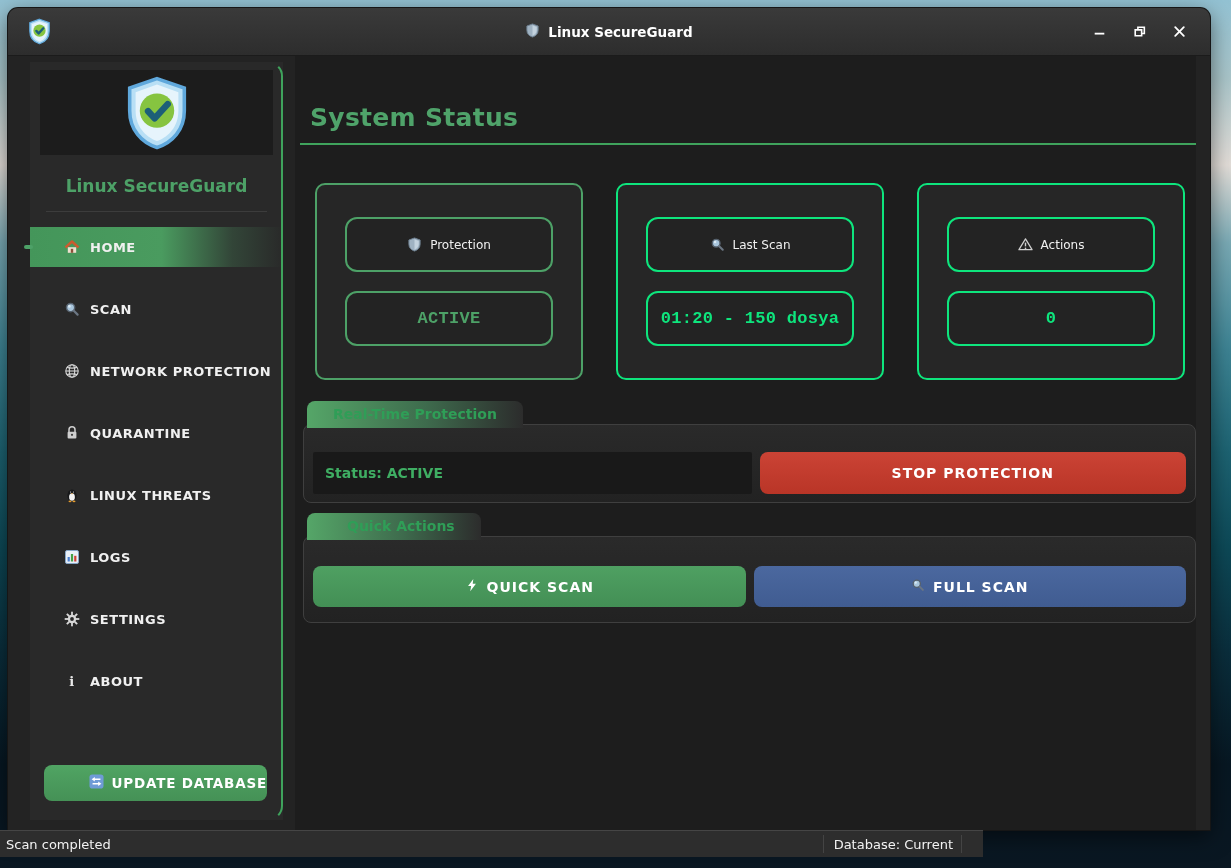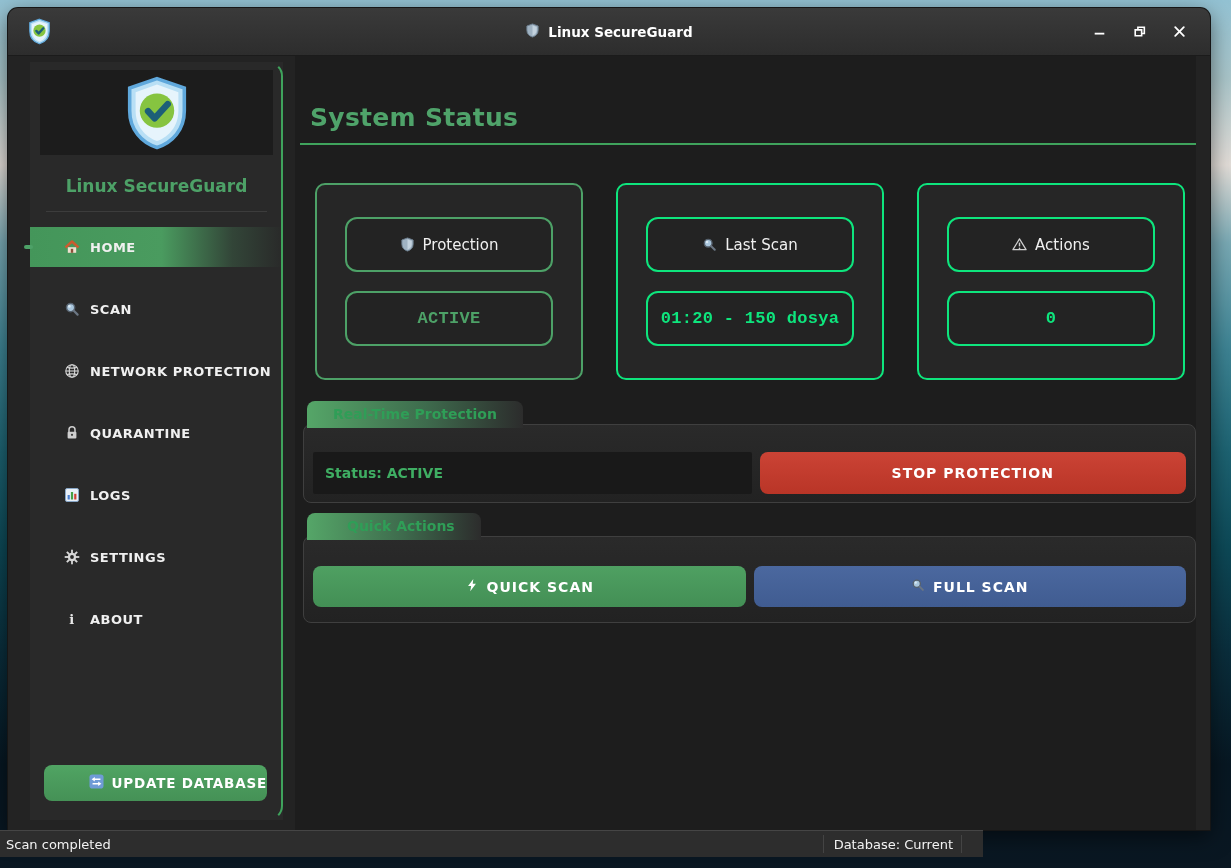--- a/index.html
+++ b/index.html
@@ -69,7 +69,7 @@
     display:flex; align-items:center; justify-content:center; gap:8px; }
   .inner .ic { display:inline-flex; }
   .inner .ic svg { width:15px; height:15px; }
-  .card-label { color:#f0f0f0; font-size:15px; }
+  .card-label { color:#f0f0f0; font-size:12px; }
   .card-value { font-size:17px; font-weight:bold; letter-spacing:.3px;font-family:Liberation Mono, monospace; }
 
   .group-tab { position:relative; z-index:2; display:inline-block; margin:0 0 0 12px;

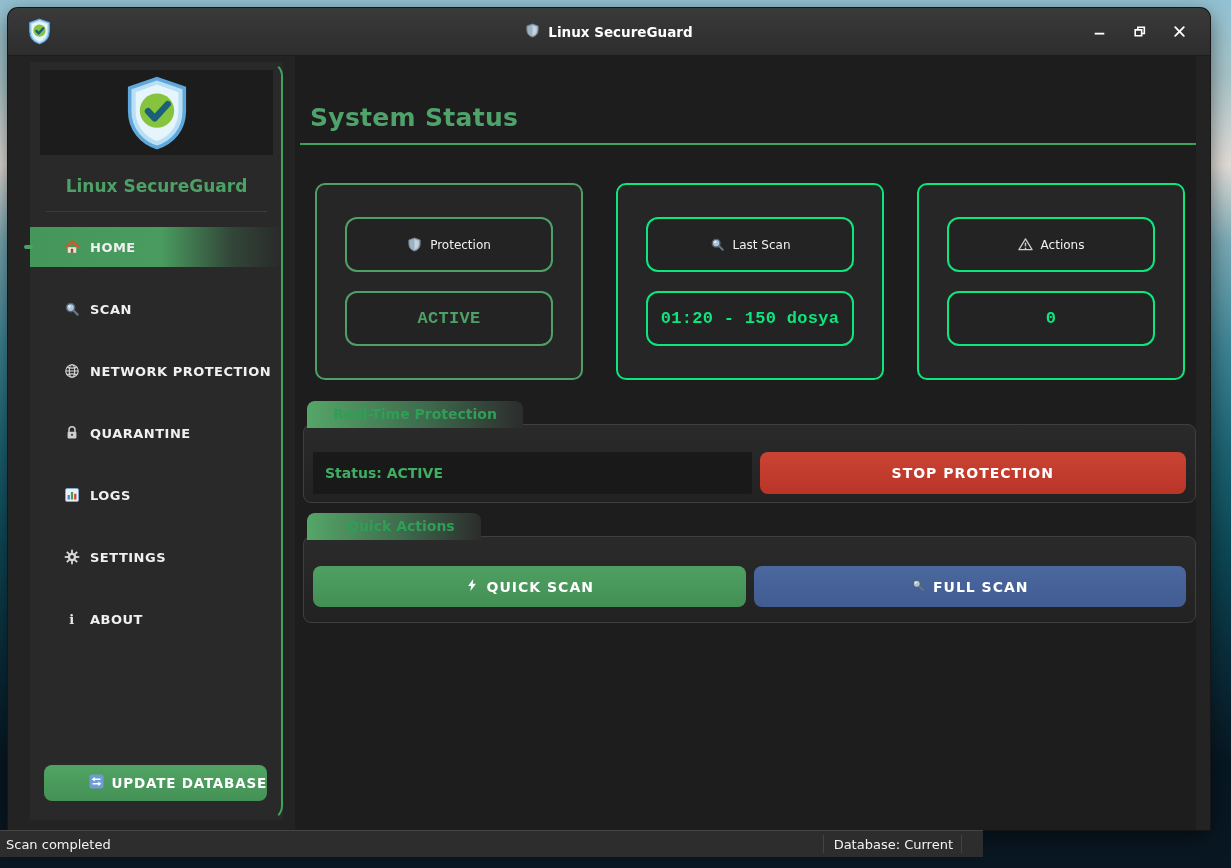--- a/index.html
+++ b/index.html
@@ -204,6 +204,20 @@
           <div class="nav-item">
             <span class="ic">
               <svg viewBox="0 0 16 16">
+                <ellipse cx="8" cy="8.6" rx="4.6" ry="6" fill="#17181a"></ellipse>
+                <ellipse cx="8" cy="10" rx="2.9" ry="3.8" fill="#f2f2f2"></ellipse>
+                <circle cx="6.6" cy="5" r="0.55" fill="#fff"></circle>
+                <circle cx="9.4" cy="5" r="0.55" fill="#fff"></circle>
+                <path d="M7 6.3 L9 6.3 L8 7.6 Z" fill="#e49b2d"></path>
+                <ellipse cx="6" cy="14.4" rx="1.5" ry="0.8" fill="#e49b2d"></ellipse>
+                <ellipse cx="10" cy="14.4" rx="1.5" ry="0.8" fill="#e49b2d"></ellipse>
+              </svg>
+            </span>
+            <span>LINUX THREATS</span>
+          </div>
+          <div class="nav-item">
+            <span class="ic">
+              <svg viewBox="0 0 16 16">
                 <rect x="1.5" y="1.5" width="13" height="13" rx="1.5" fill="#e9f0f8" stroke="#87a6c6" stroke-width="1"></rect>
                 <rect x="3.6" y="8" width="2.2" height="4.5" fill="#4a7fd1"></rect>
                 <rect x="6.9" y="5" width="2.2" height="7.5" fill="#46a046"></rect>

